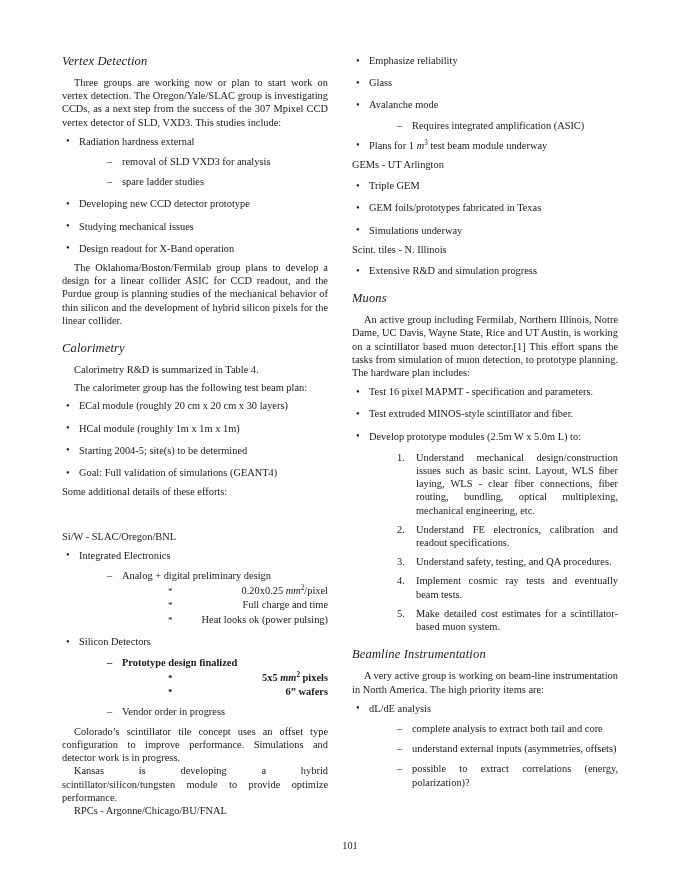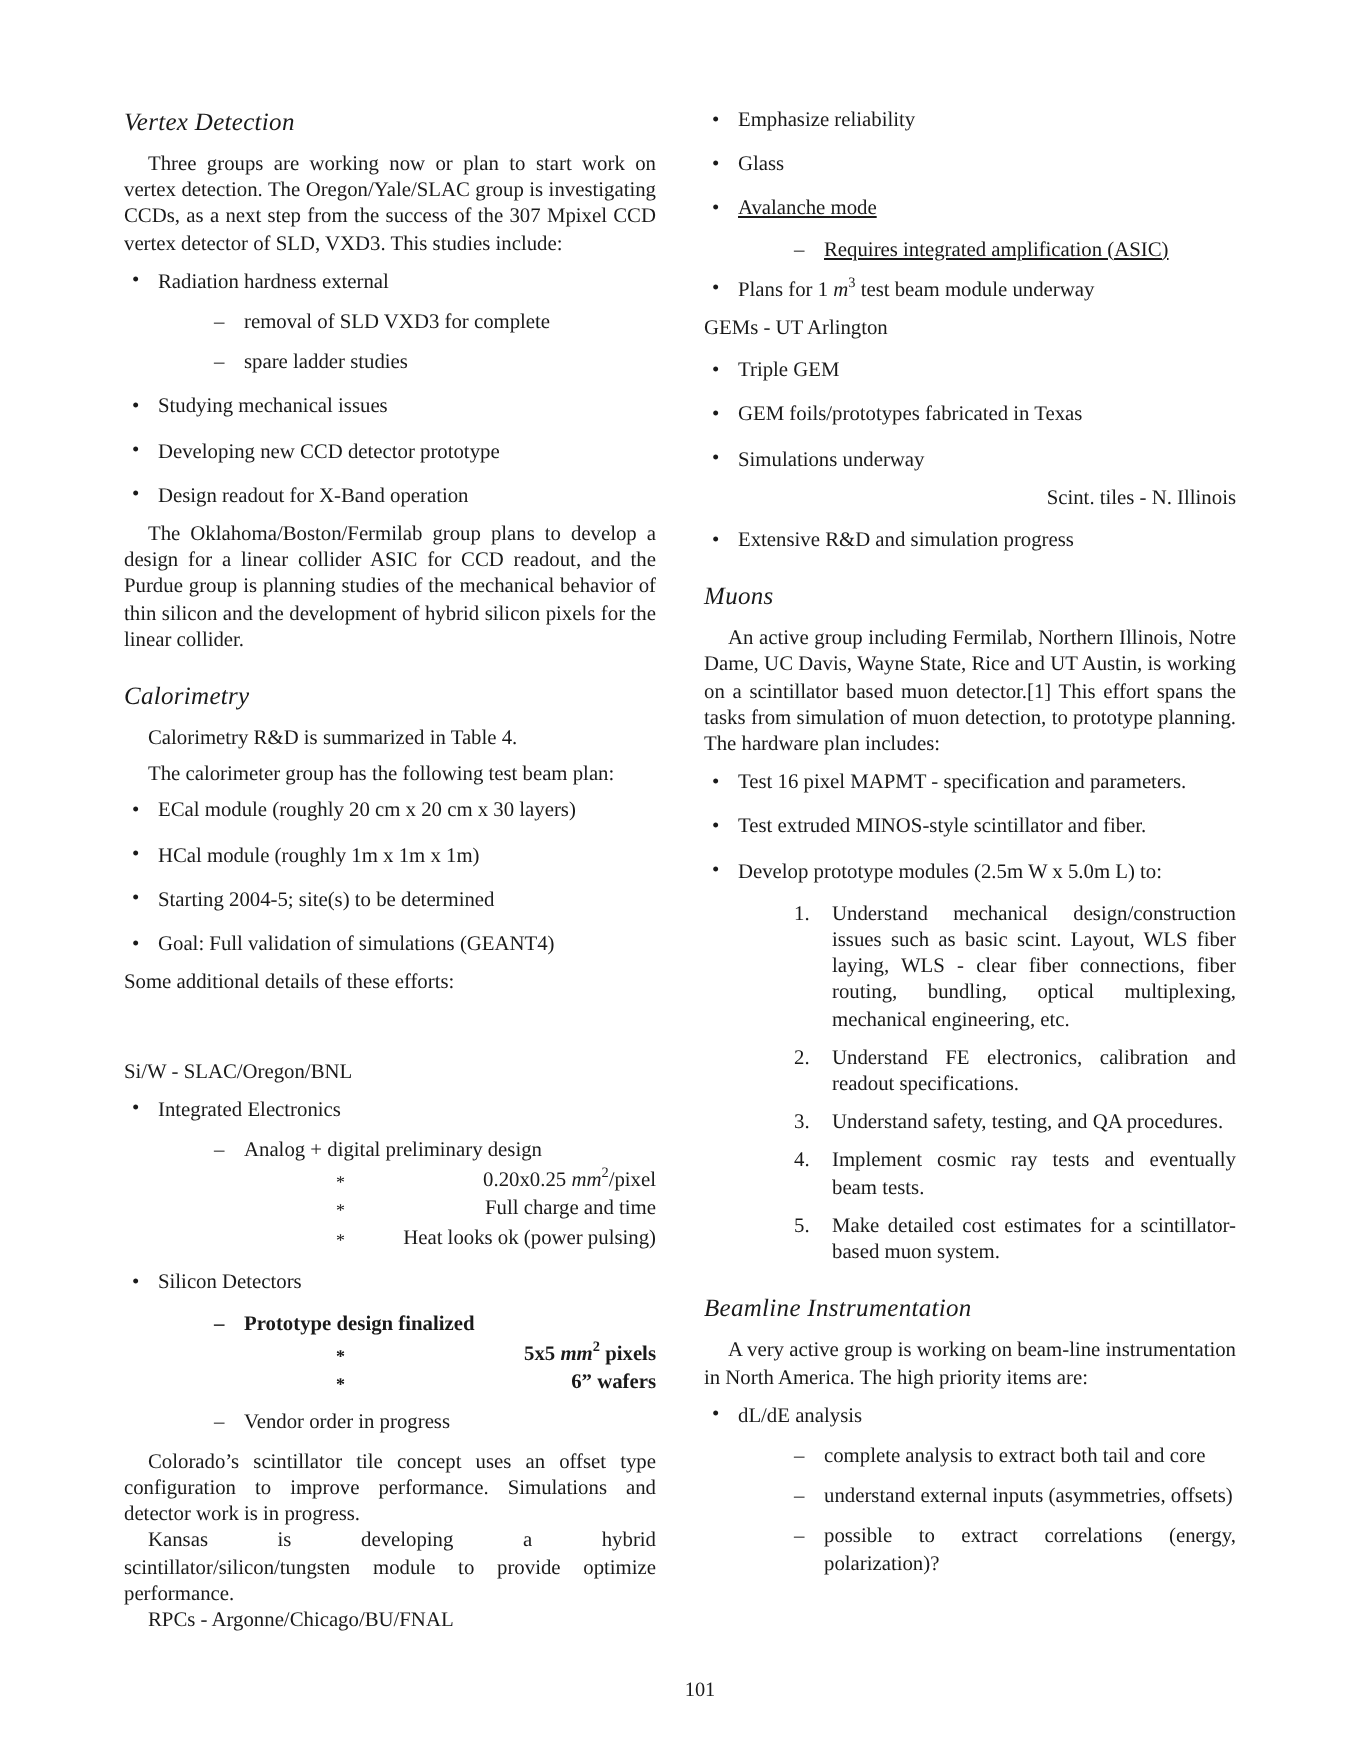--- a/index.html
+++ b/index.html
@@ -259,7 +259,7 @@
       <ul class="bullets">
         <li>Emphasize reliability</li>
         <li>Glass</li>
-        <li style="margin-bottom:2px;text-decoration:underline;">
+        <li style="margin-bottom:2px;">
           <span>Avalanche mode</span>
           <ul class="dashes">
             <li style="margin-bottom:2px;">Requires integrated amplification (ASIC)</li>

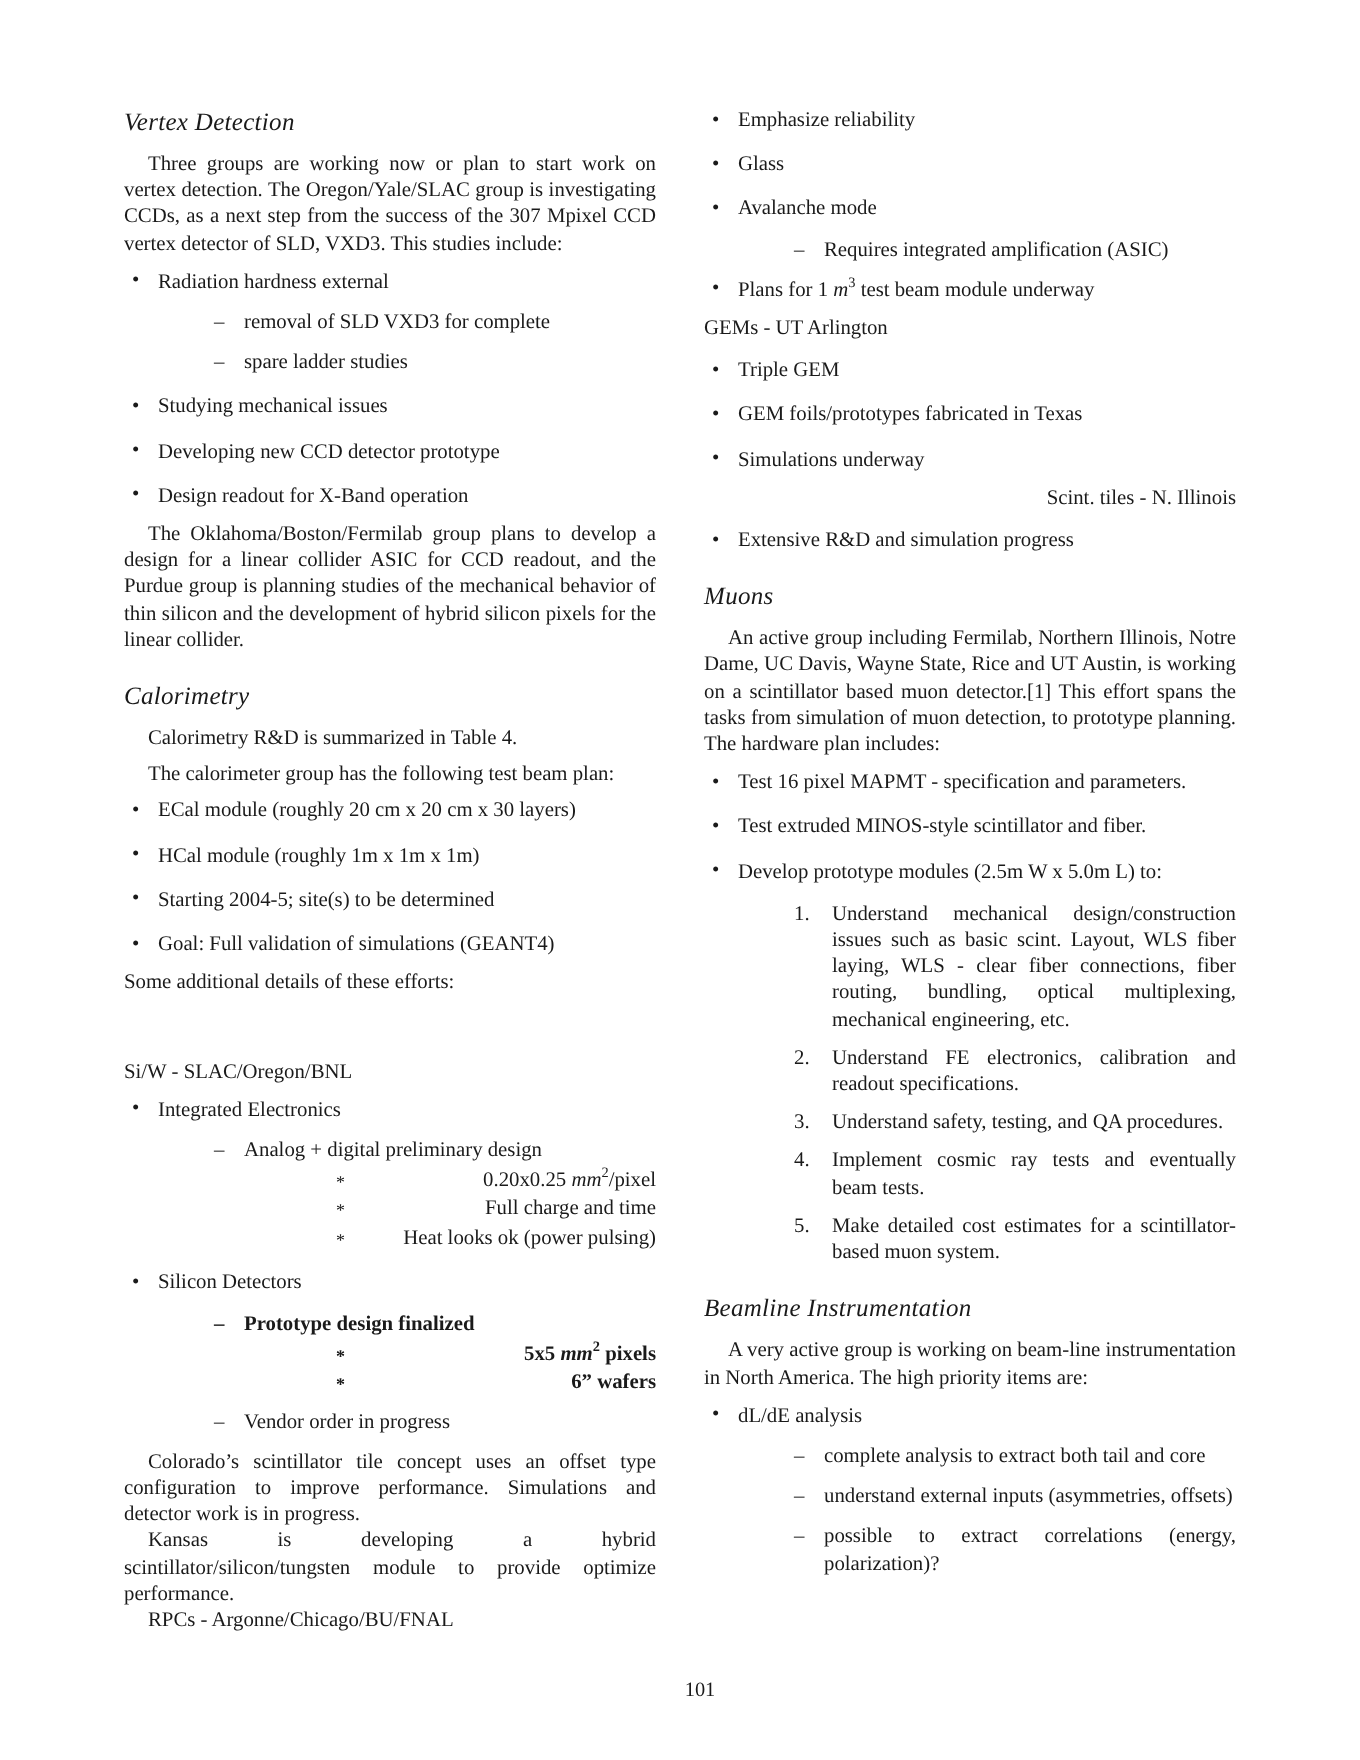--- a/index.html
+++ b/index.html
@@ -189,7 +189,7 @@
         <li>
           <span>Radiation hardness external</span>
           <ul class="dashes">
-            <li>removal of SLD VXD3 for complete</li>
+            <li>removal of SLD VXD3 for analysis</li>
             <li>spare ladder studies</li>
           </ul>
         </li>

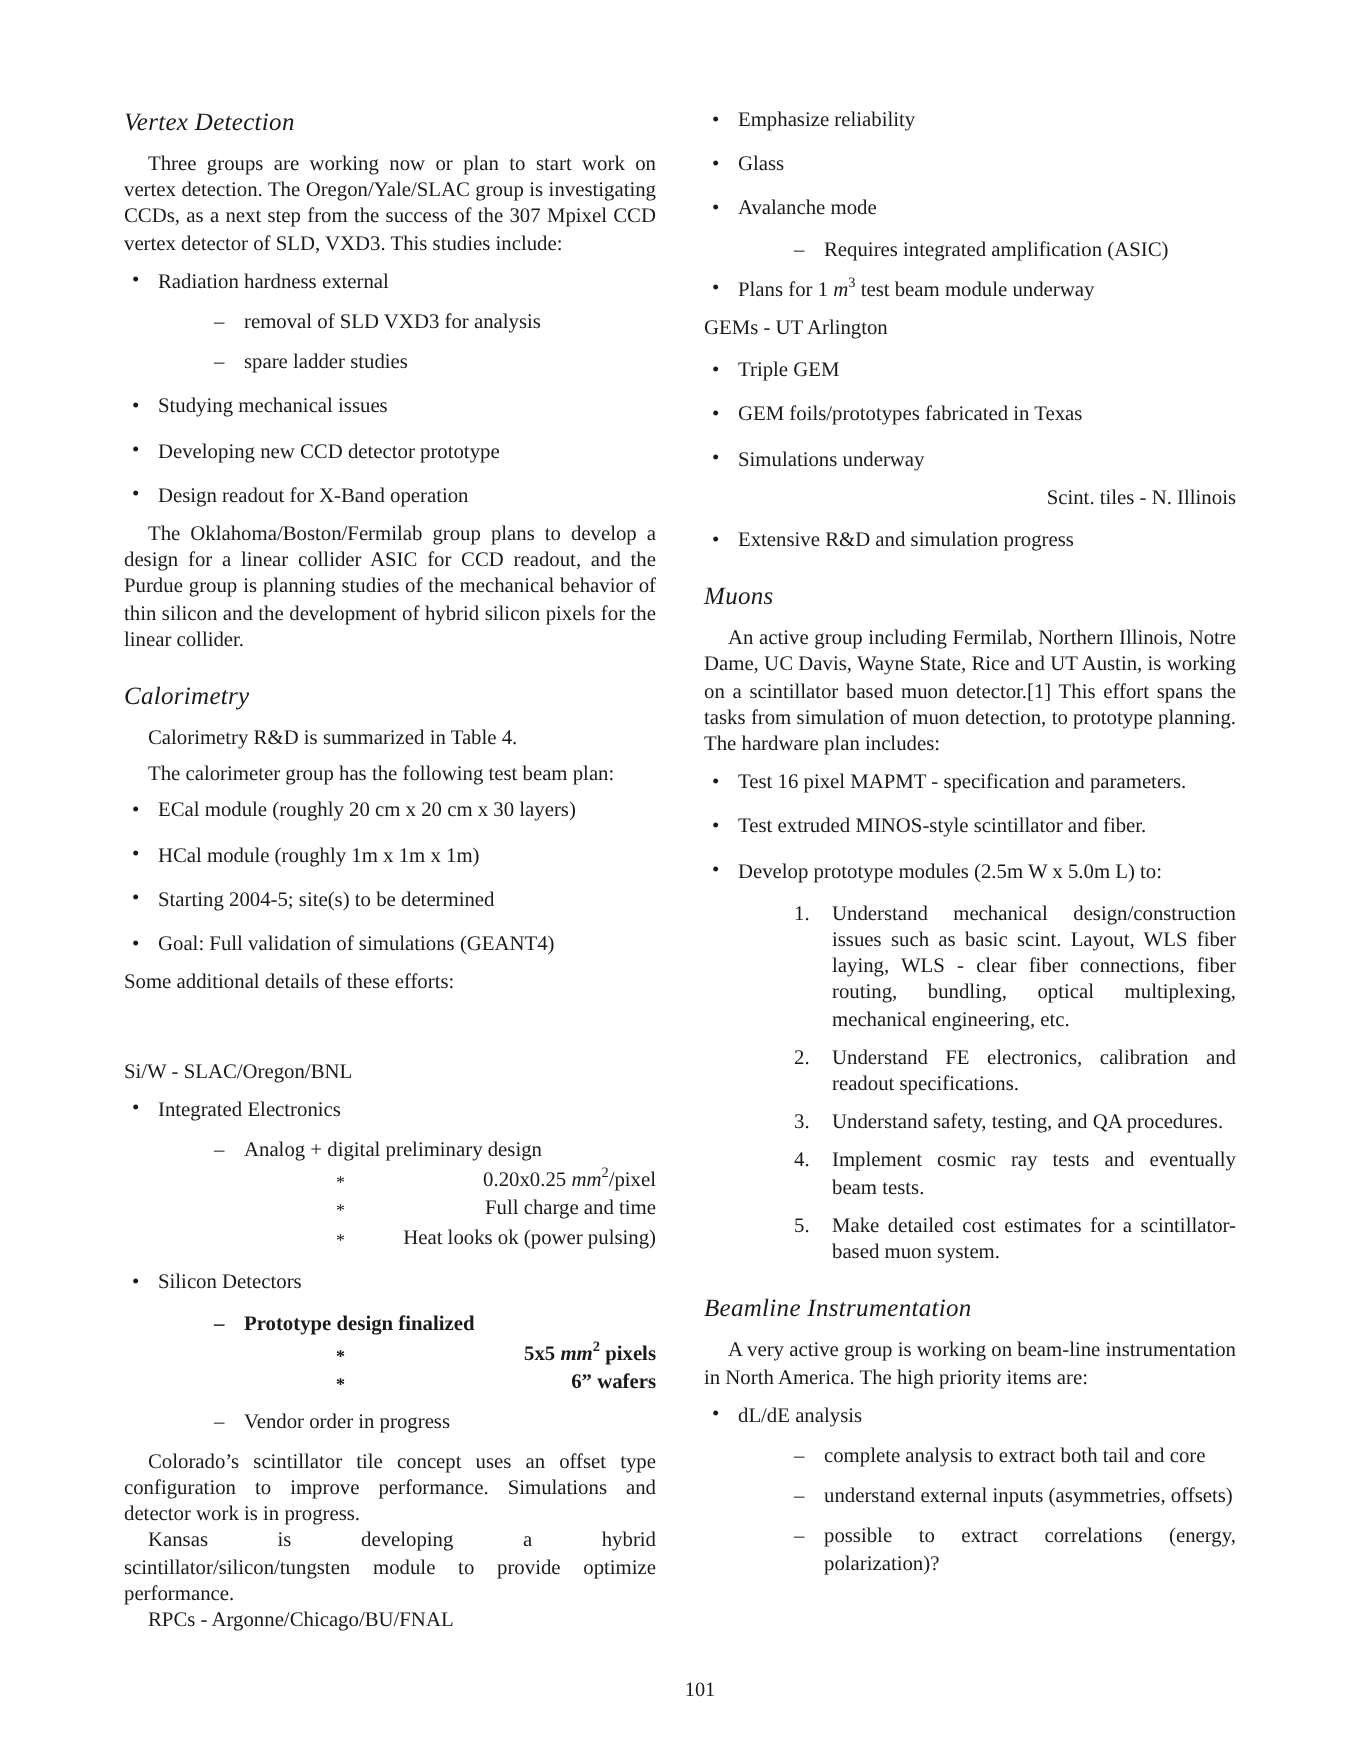--- a/index.html
+++ b/index.html
@@ -193,8 +193,8 @@
             <li>spare ladder studies</li>
           </ul>
         </li>
+        <li>Developing new CCD detector prototype</li>
         <li>Studying mechanical issues</li>
-        <li>Developing new CCD detector prototype</li>
         <li class="last">Design readout for X-Band operation</li>
       </ul>
 

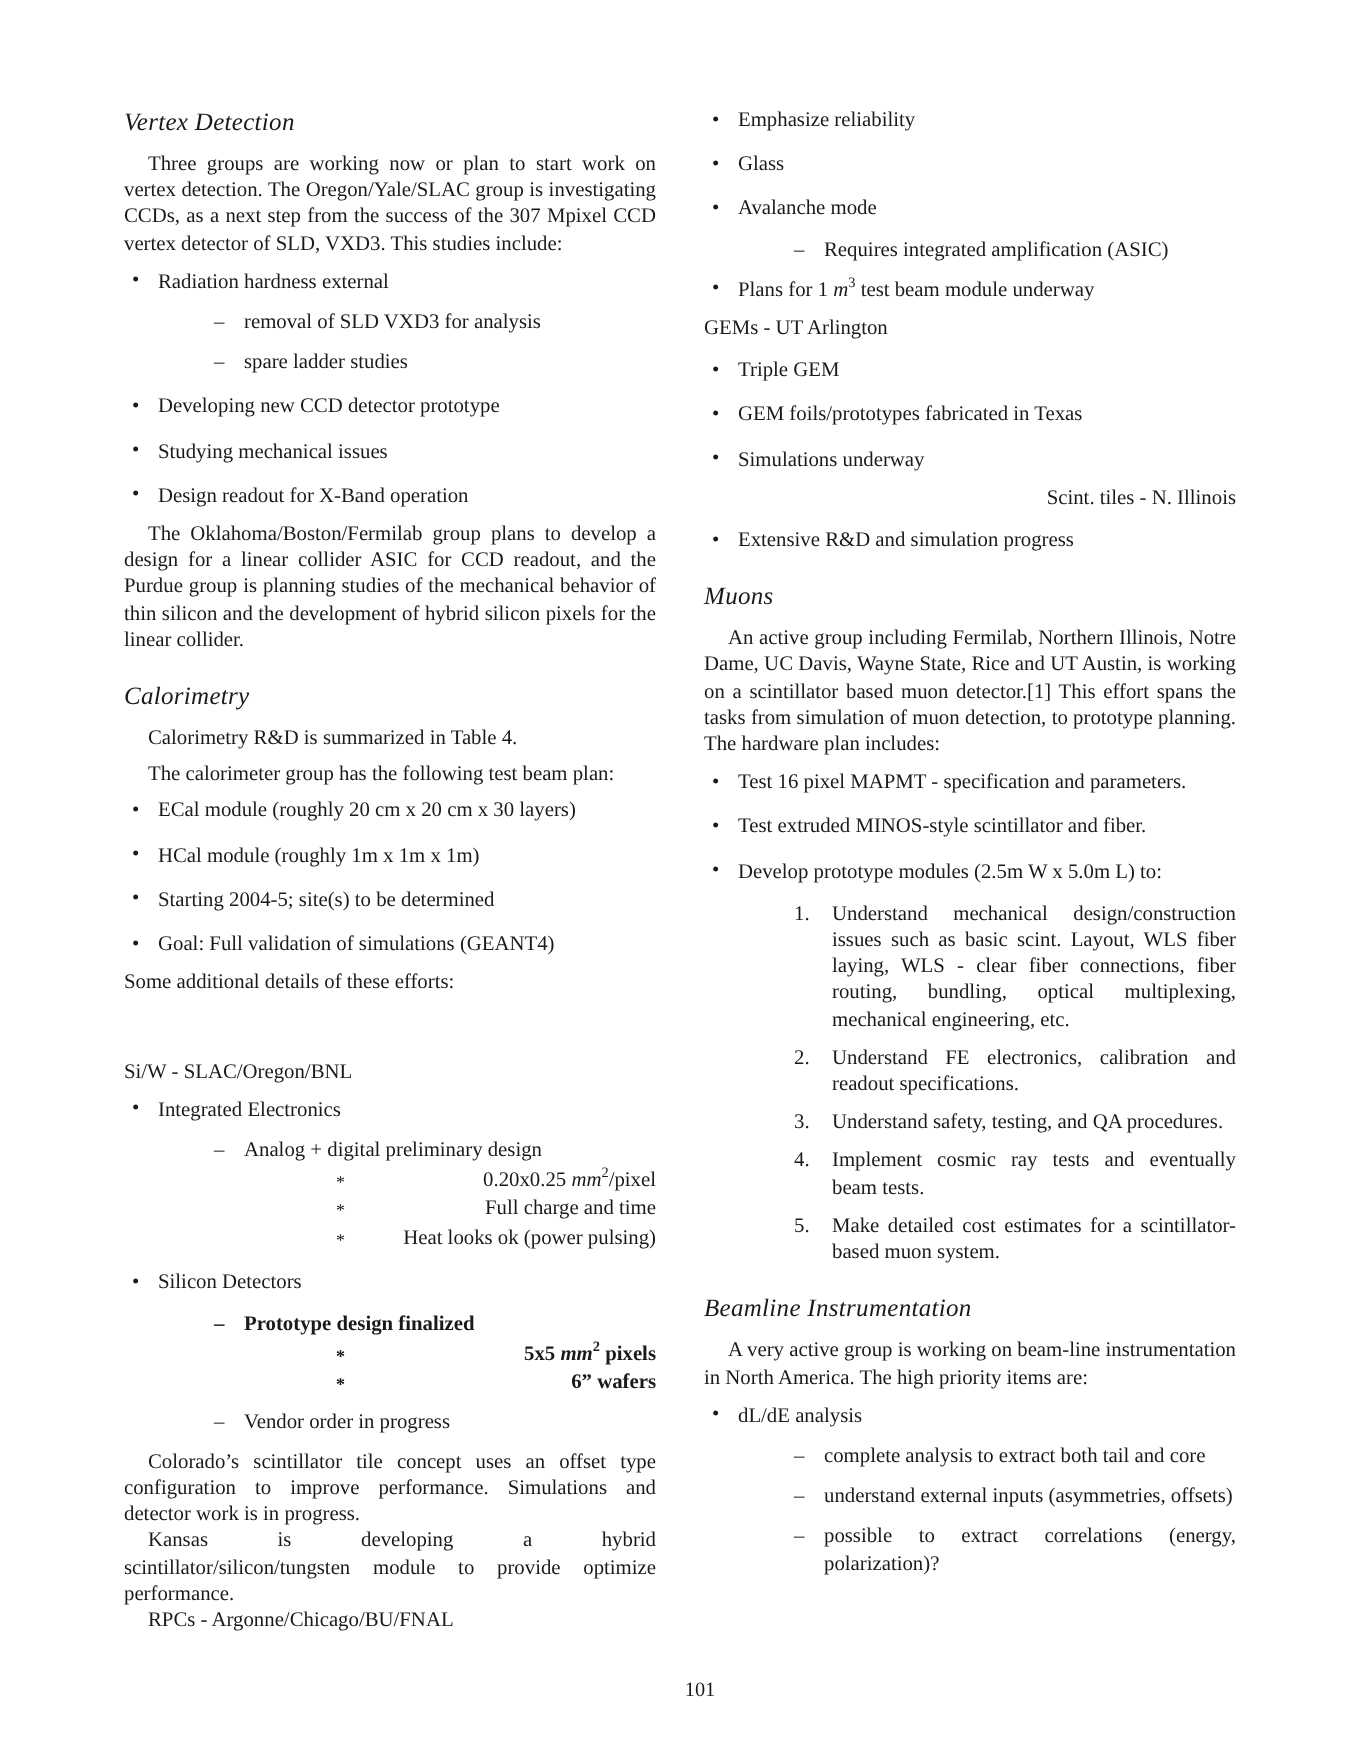--- a/index.html
+++ b/index.html
@@ -276,7 +276,7 @@
         <li class="last">Simulations underway</li>
       </ul>
 
-      <p class="plain" style="margin-bottom:8px;text-align:right;">Scint. tiles - N. Illinois</p>
+      <p class="plain" style="margin-bottom:8px;">Scint. tiles - N. Illinois</p>
 
       <ul class="bullets">
         <li class="last">Extensive R&amp;D and simulation progress</li>

